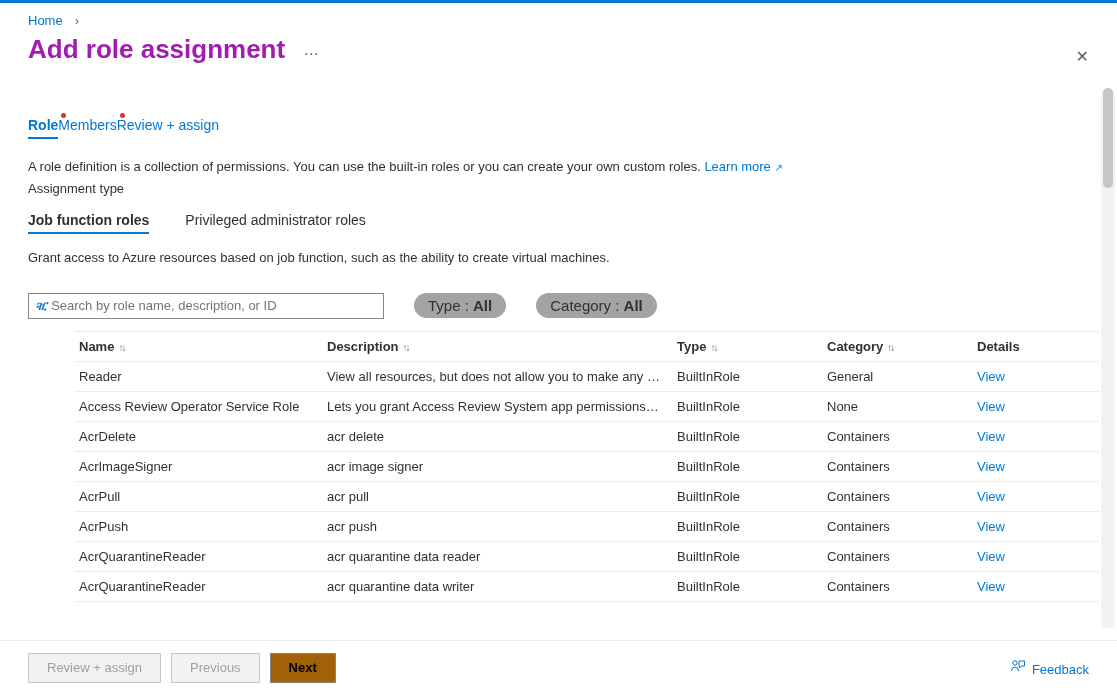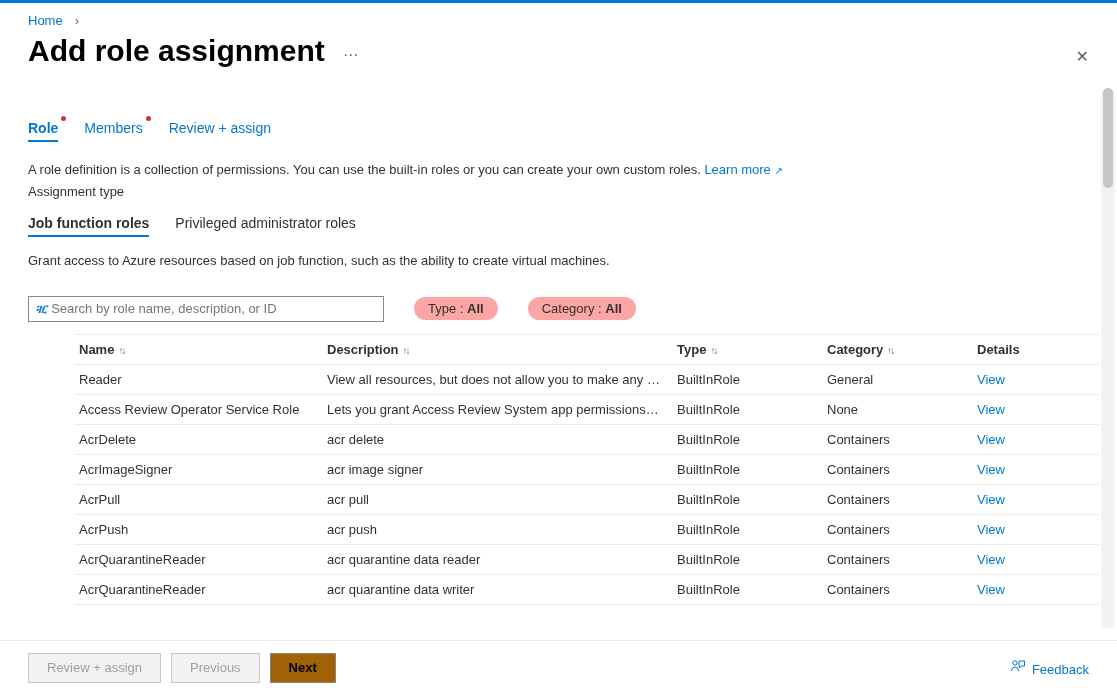--- a/index.html
+++ b/index.html
@@ -53,9 +53,9 @@
     gap: 14px;
   }
   .page-title {
-    font-size: 30px;
+    font-size: 26px;
     font-weight: 600;
-    color: #000000;
+    color: #a21caf;
   }
   .ellipsis-btn {
     font-size: 16px;

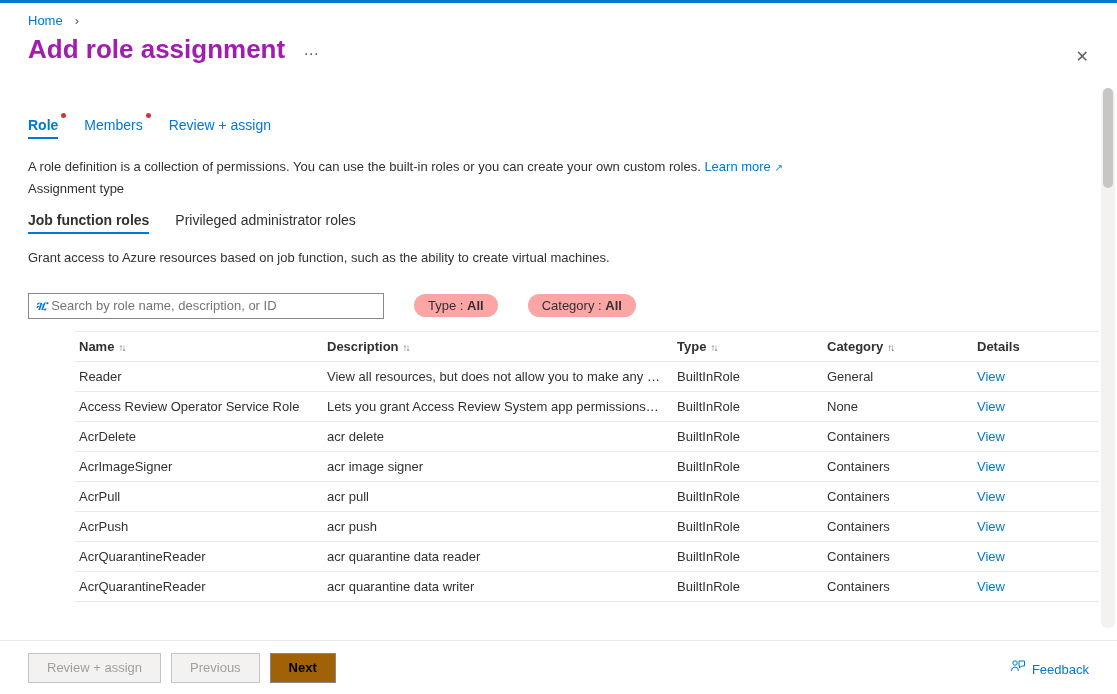--- a/index.html
+++ b/index.html
@@ -76,7 +76,6 @@
   }
   .tabs {
     display: flex;
-    gap: 26px;
     margin-top: 52px;
     border-bottom: none;
     align-items: center;

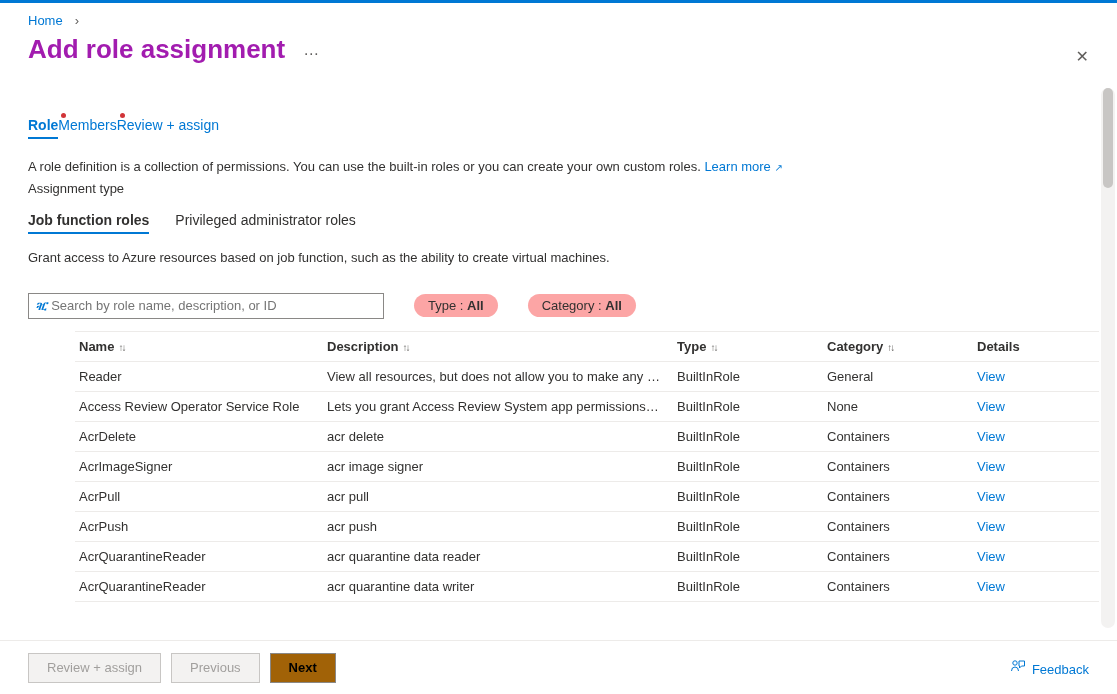--- a/index.html
+++ b/index.html
@@ -114,7 +114,7 @@
   .assignment-label { margin-top: 4px; font-size: 13px; }
   .subtabs {
     display: flex;
-    gap: 26px;
+    gap: 36px;
     margin-top: 16px;
   }
   .subtab {

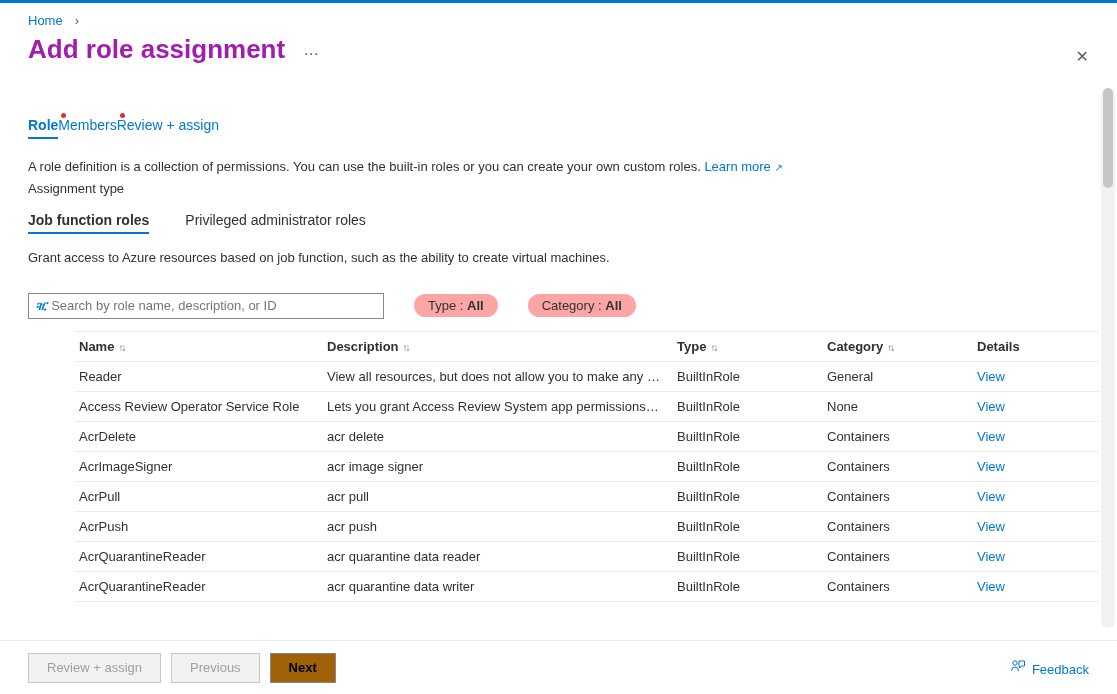--- a/index.html
+++ b/index.html
@@ -165,10 +165,10 @@
     color: #605e5c;
   }
   .pill {
-    background: #fca5a5;
+    background: #a3a3a3;
     border-radius: 14px;
     padding: 4px 14px;
-    font-size: 13px;
+    font-size: 15px;
     color: #323130;
     cursor: pointer;
   }

